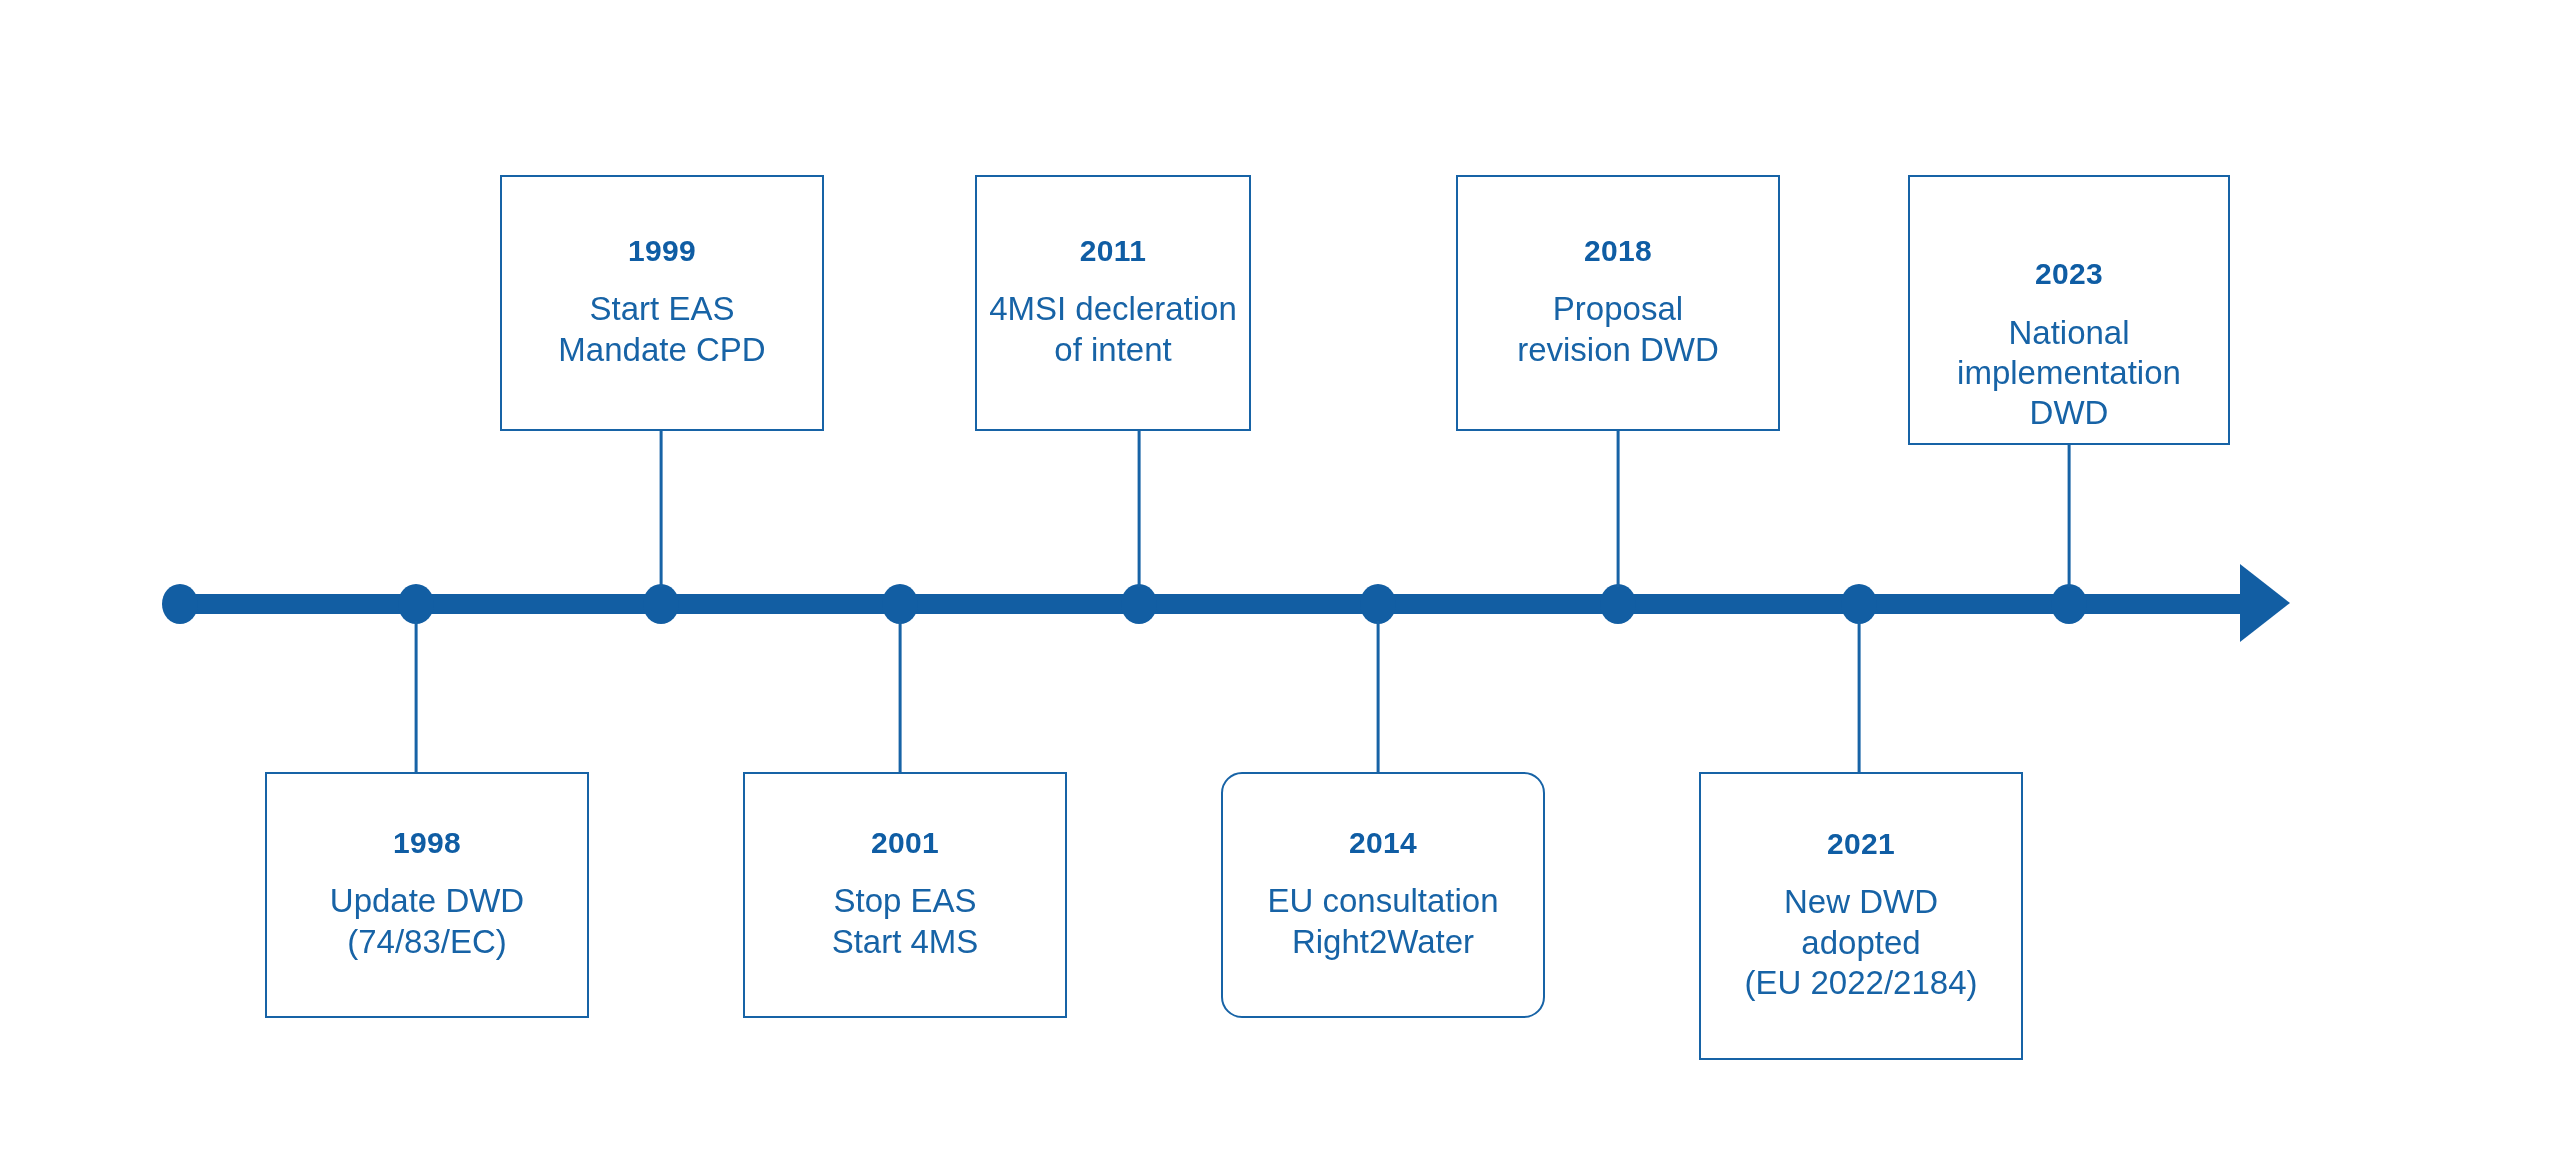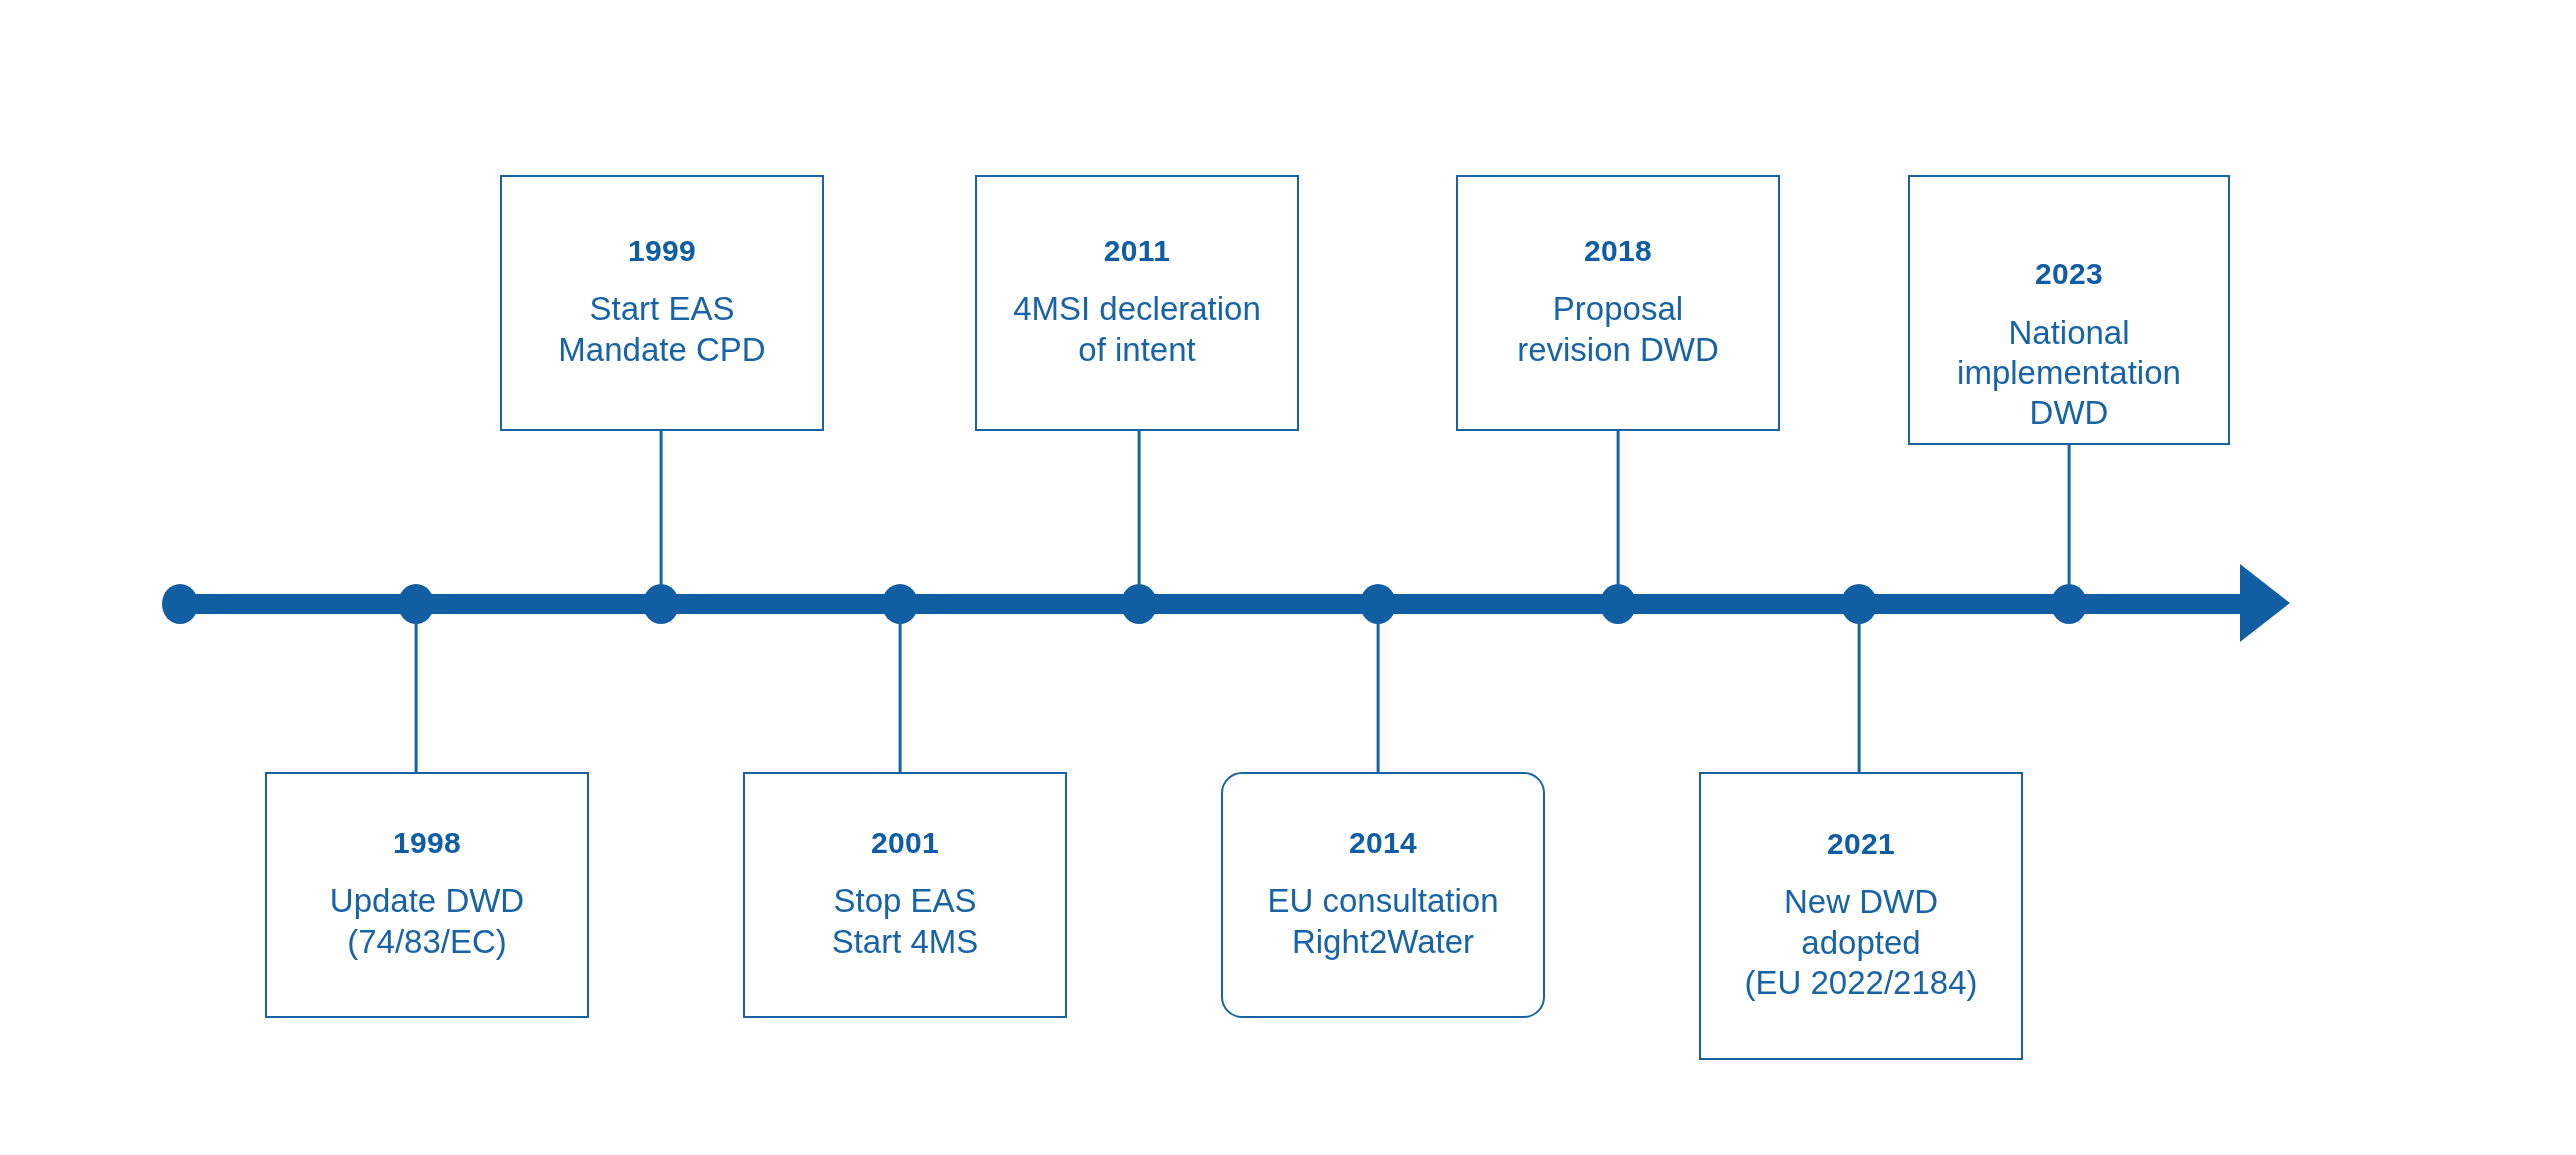--- a/index.html
+++ b/index.html
@@ -134,7 +134,7 @@
 Mandate CPD</div>
   </div>
 
-  <div class="event-box" style="left:975px; top:175px; width:324px; height:256px;">
+  <div class="event-box" style="left:975px; top:175px; width:276px; height:256px;">
     <div class="event-year">2011</div>
     <div class="event-desc">4MSI decleration
 of intent</div>

